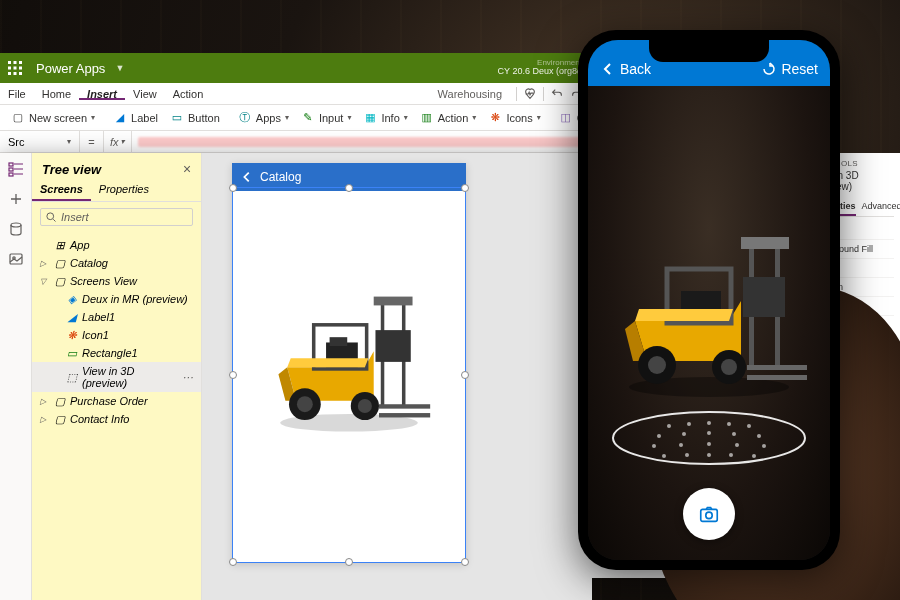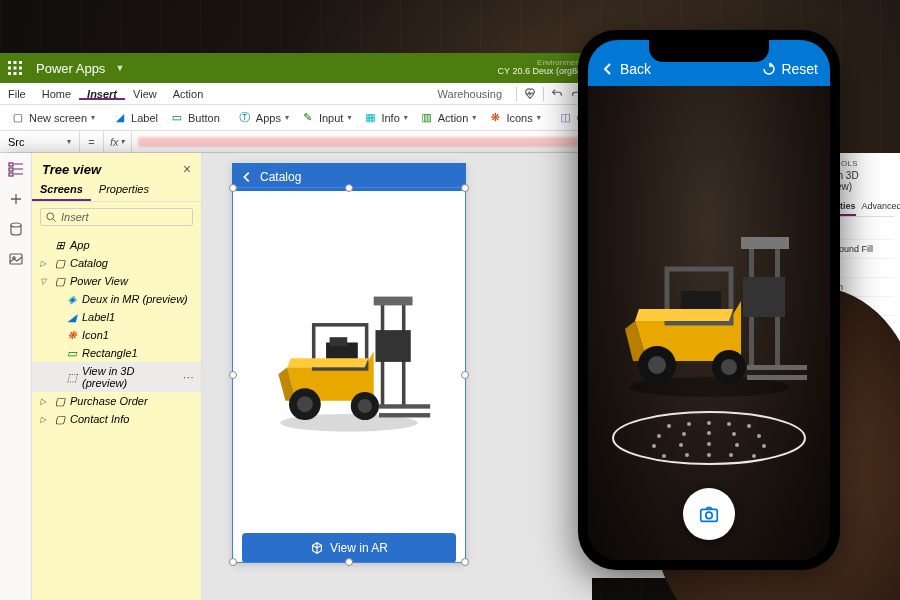--- a/index.html
+++ b/index.html
@@ -304,7 +304,7 @@
    <div class="node">
           <span class="tw">▽</span>
           <span class="ni">▢</span>
-          <span>Power View</span>
+          <span>Screens View</span>
         </div>
    <div class="node indent1">
           <span class="tw"></span>

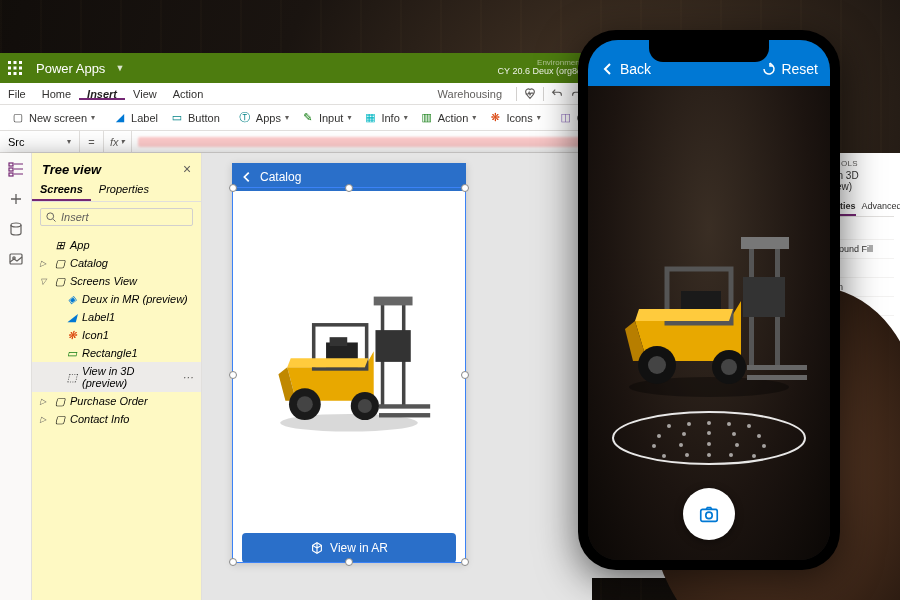--- a/index.html
+++ b/index.html
@@ -373,15 +373,6 @@
             <circle cx="118" cy="136" r="8" fill="#444"></circle>
      <path d="M30 92 L118 92 L122 82 L34 82 Z" fill="#ffcb3d"></path>
     </svg>
-   </div>
-   <div class="app-footer">
-    <div class="ar-btn">
-     <svg viewBox="0 0 16 16" fill="none" stroke="#fff" stroke-width="1.3">
-              <path d="M8 2l5 3v6l-5 3-5-3V5z"></path>
-              <path d="M8 2v6M3 5l5 3 5-3M8 8v6"></path>
-            </svg>
-     <span>View in AR</span>
-    </div>
    </div>
   </div>
   <div class="selbox">

